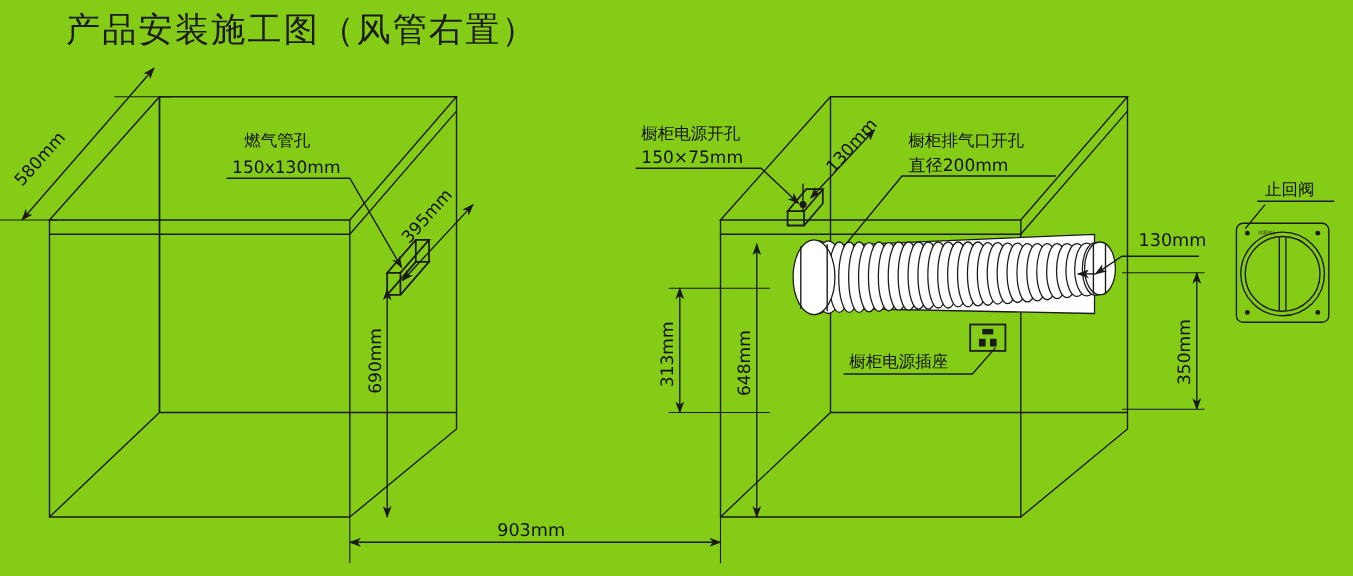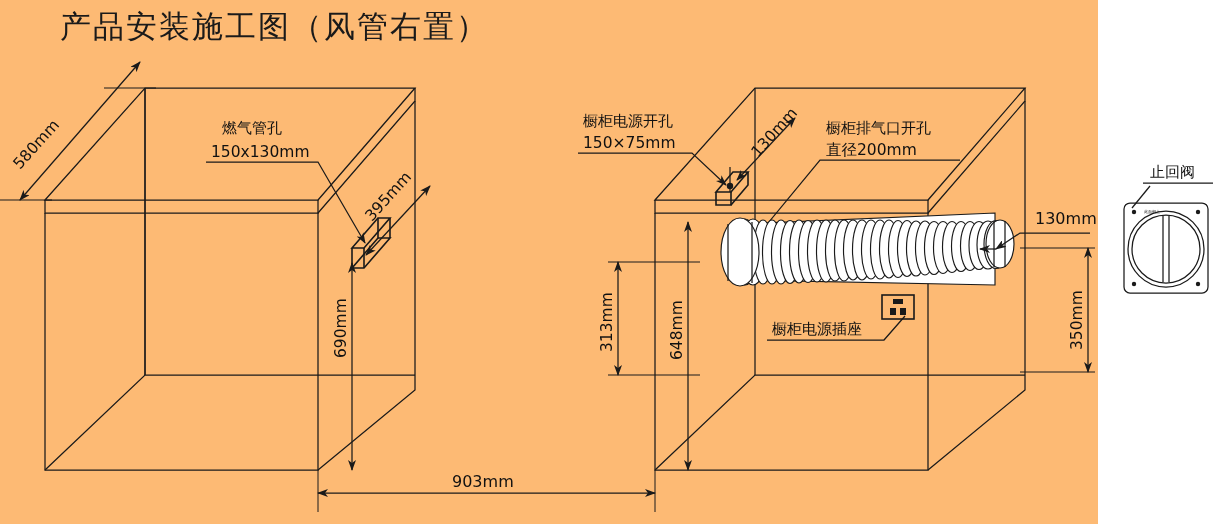--- a/index.html
+++ b/index.html
@@ -8,7 +8,7 @@
     font-family:"DejaVu Sans","Liberation Sans",sans-serif;
     width:1230px;height:524px;overflow:hidden;position:relative;
   }
-  #stage{position:relative;width:1098px;height:524px;background:#fdba74;}
+  #stage{position:relative;width:1230px;height:524px;background:#84cc16;}
   #stage svg{position:absolute;left:0;top:0;}
   .ttl{
     font-family:"DejaVu Serif","Liberation Serif",serif;

